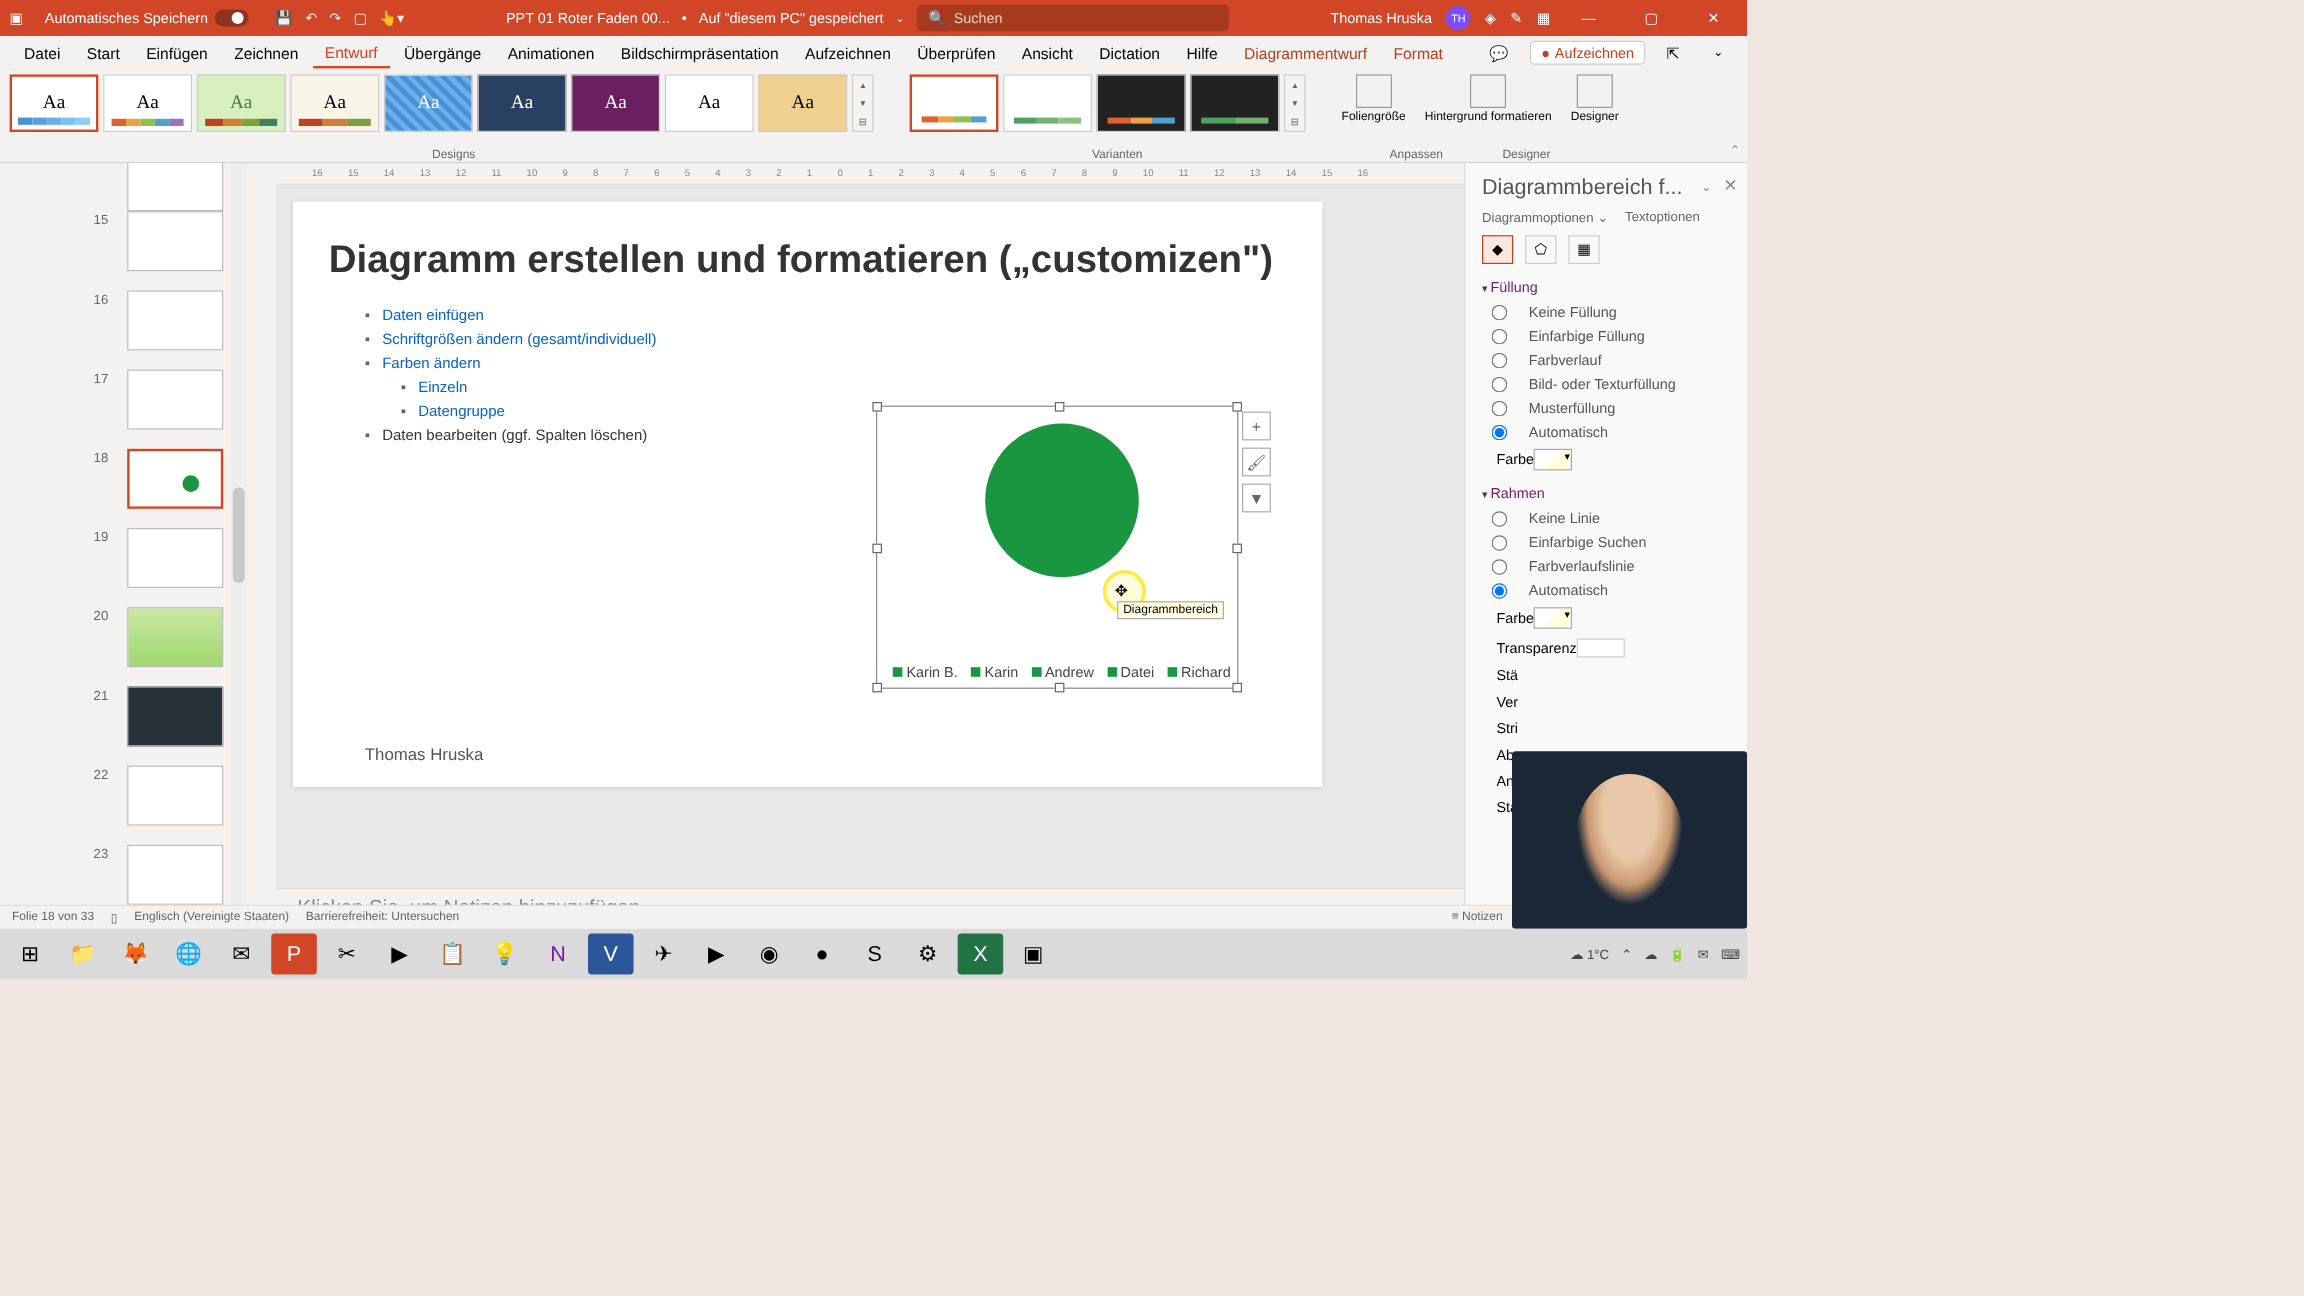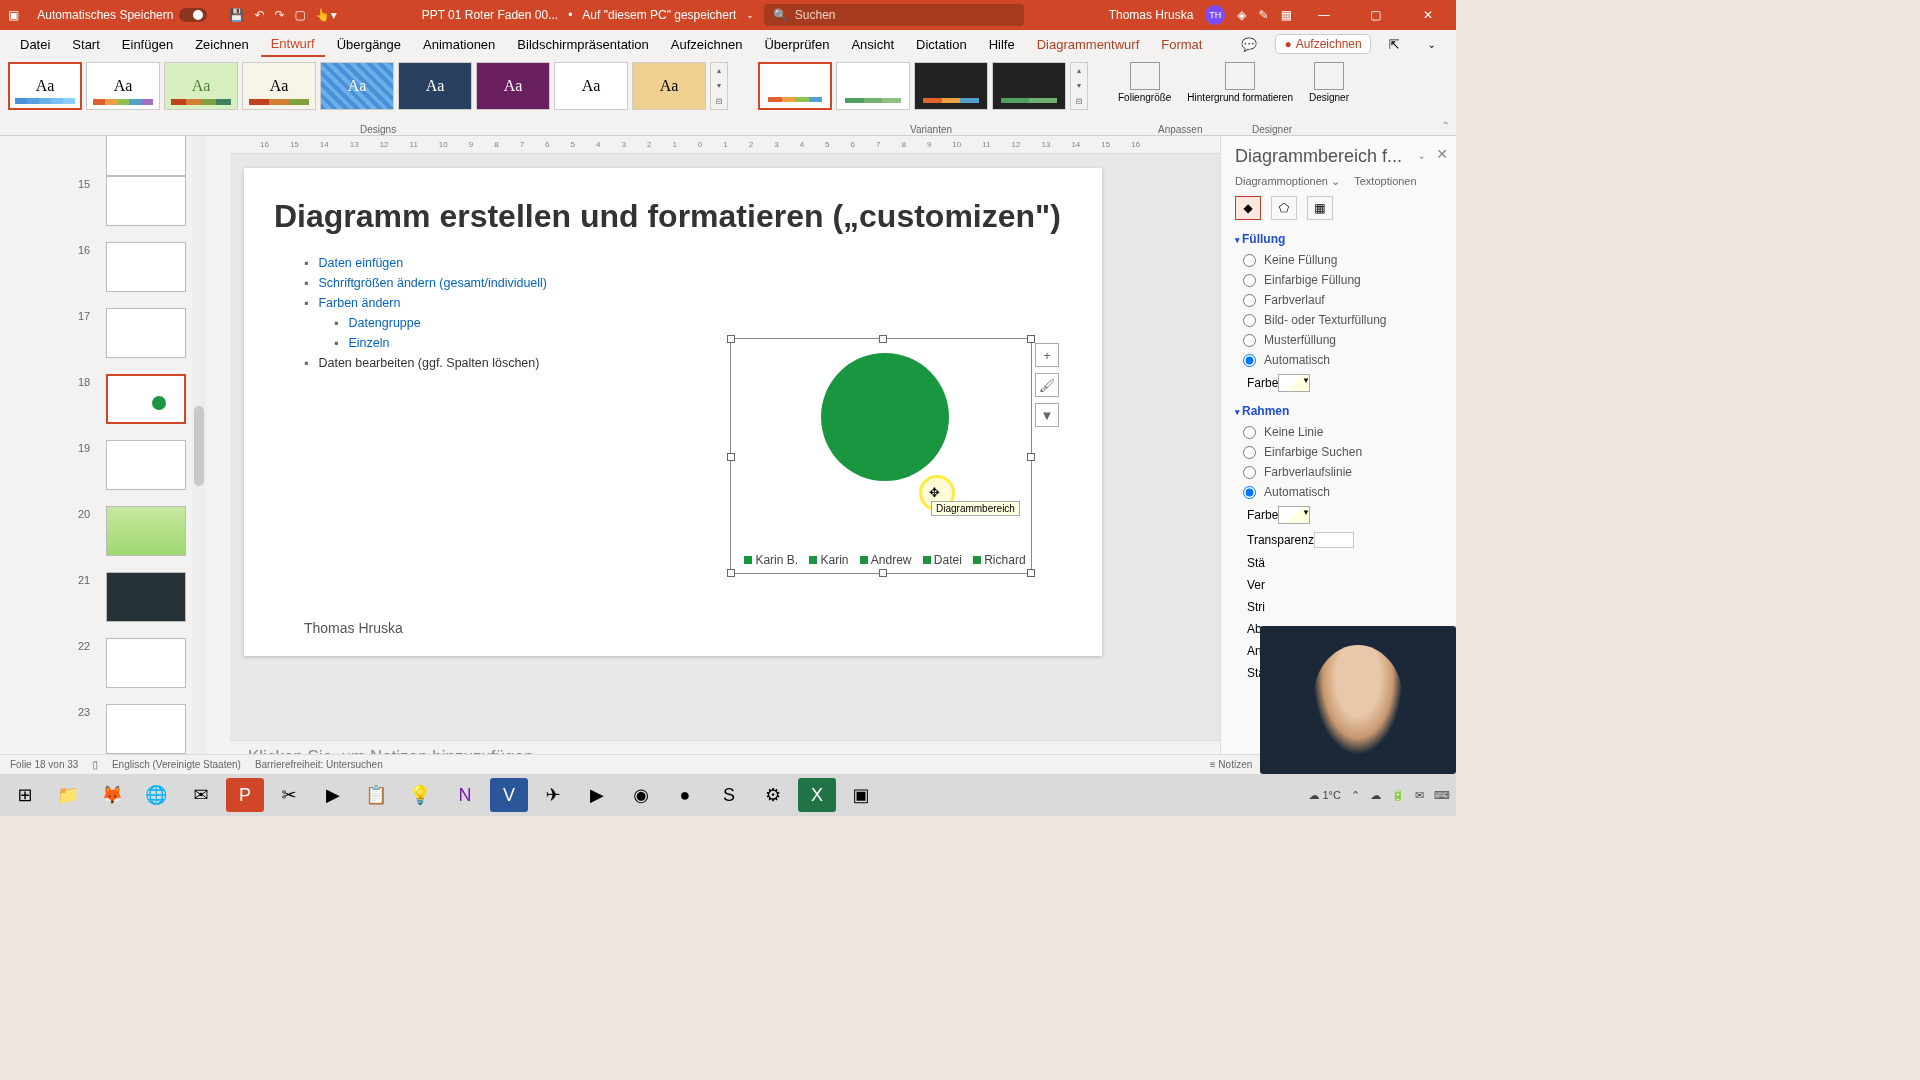--- a/index.html
+++ b/index.html
@@ -90,7 +90,7 @@
 .iconrow { display:flex; gap:10px; margin-bottom:12px; }
 .iconrow div { width:26px; height:24px; border:1px solid #ccc; display:flex; align-items:center; justify-content:center; }
 .iconrow div.sel { border:1px solid #c04020; background:#fbe8e0; }
-.section-h { font-weight:700; color:#1d4ed8; margin:8px 0 4px 0; }
+.section-h { font-weight:400; color:#701a75; margin:8px 0 4px 0; }
 .section-h::before { content:'▾ '; font-size:9px; }
 .radio { display:flex; align-items:center; gap:8px; padding:3px 0 3px 8px; color:#555; }
 .radio input { margin:0; }

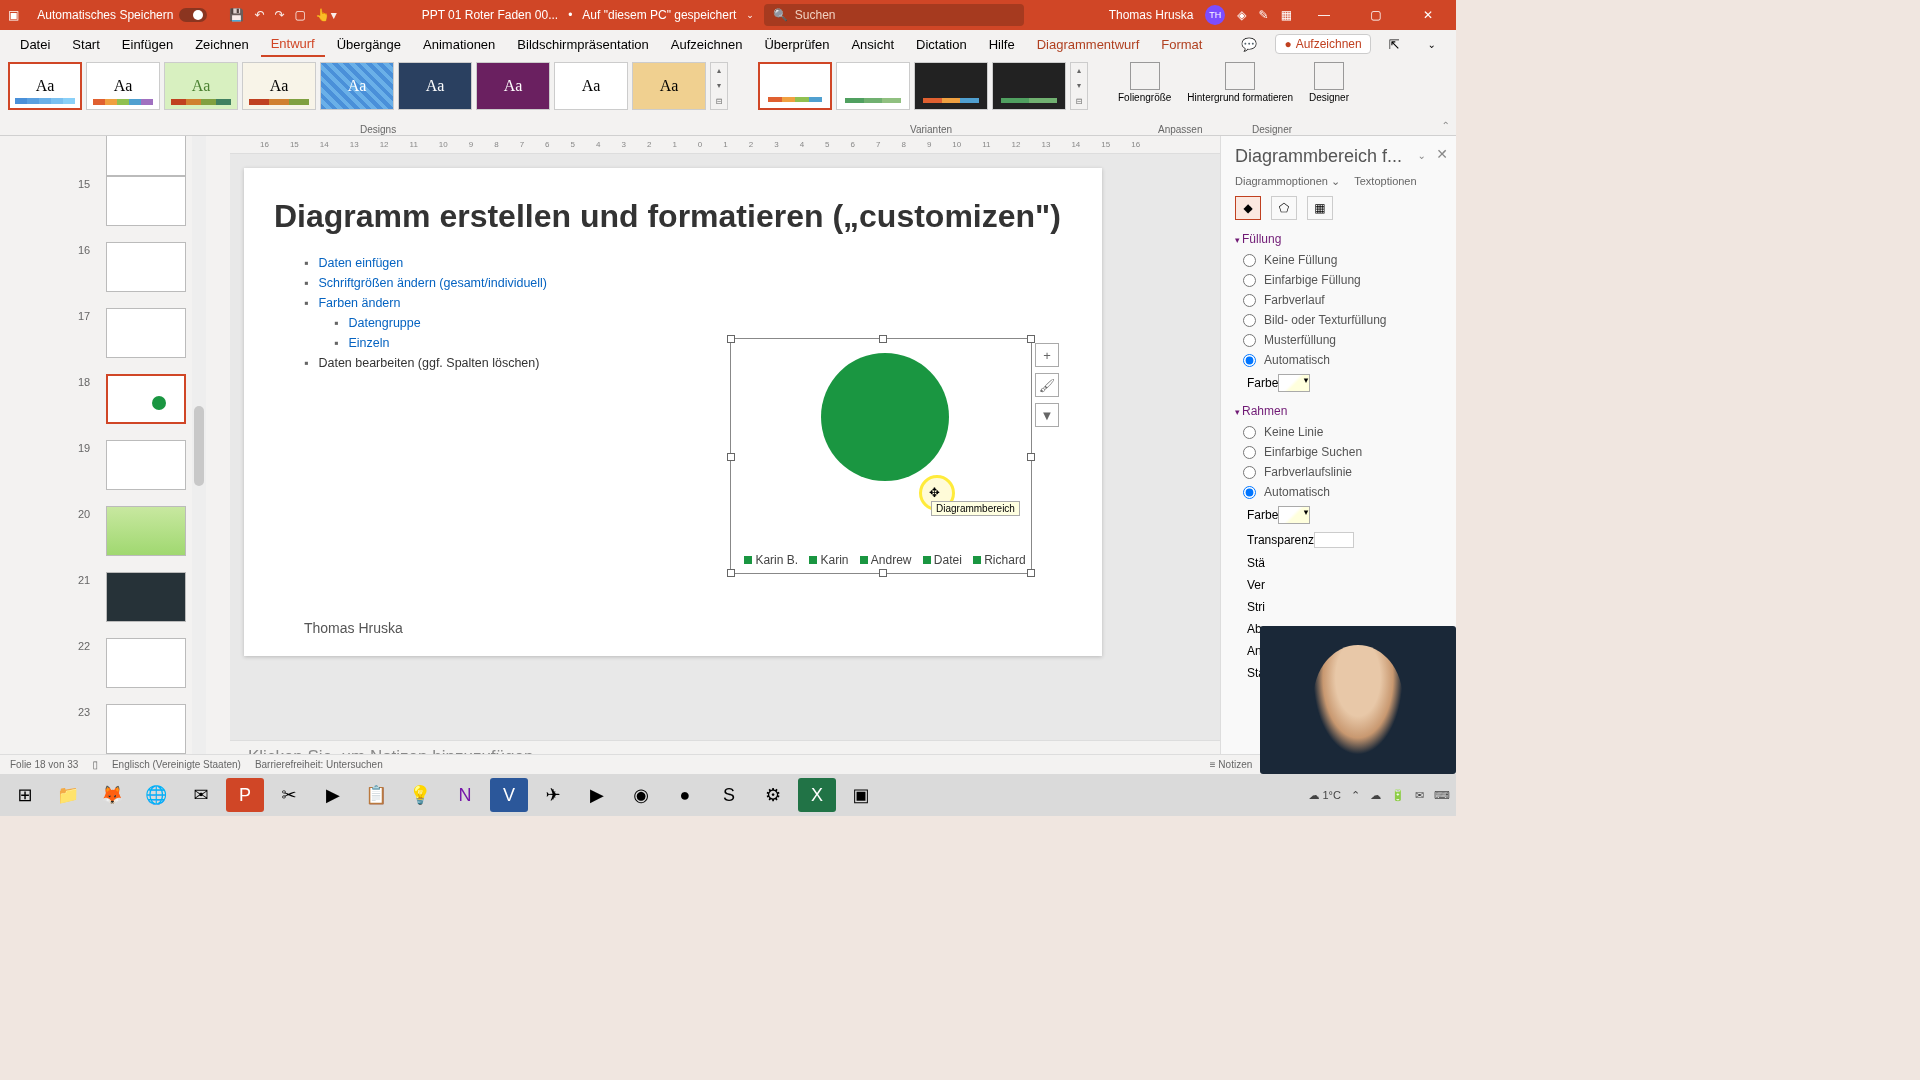--- a/index.html
+++ b/index.html
@@ -92,7 +92,7 @@
 .iconrow div.sel { border:1px solid #c04020; background:#fbe8e0; }
 .section-h { font-weight:400; color:#701a75; margin:8px 0 4px 0; }
 .section-h::before { content:'▾ '; font-size:9px; }
-.radio { display:flex; align-items:center; gap:8px; padding:3px 0 3px 8px; color:#555; }
+.radio { display:flex; align-items:center; gap:18px; padding:3px 0 3px 8px; color:#555; }
 .radio input { margin:0; }
 .colorrow { display:flex; justify-content:flex-start; align-items:center; padding:4px 8px 4px 12px; }
 .colorbtn { width:32px; height:18px; border:1px solid #aaa; background:linear-gradient(135deg,#fff 45%,#ffd 55%); position:relative;}

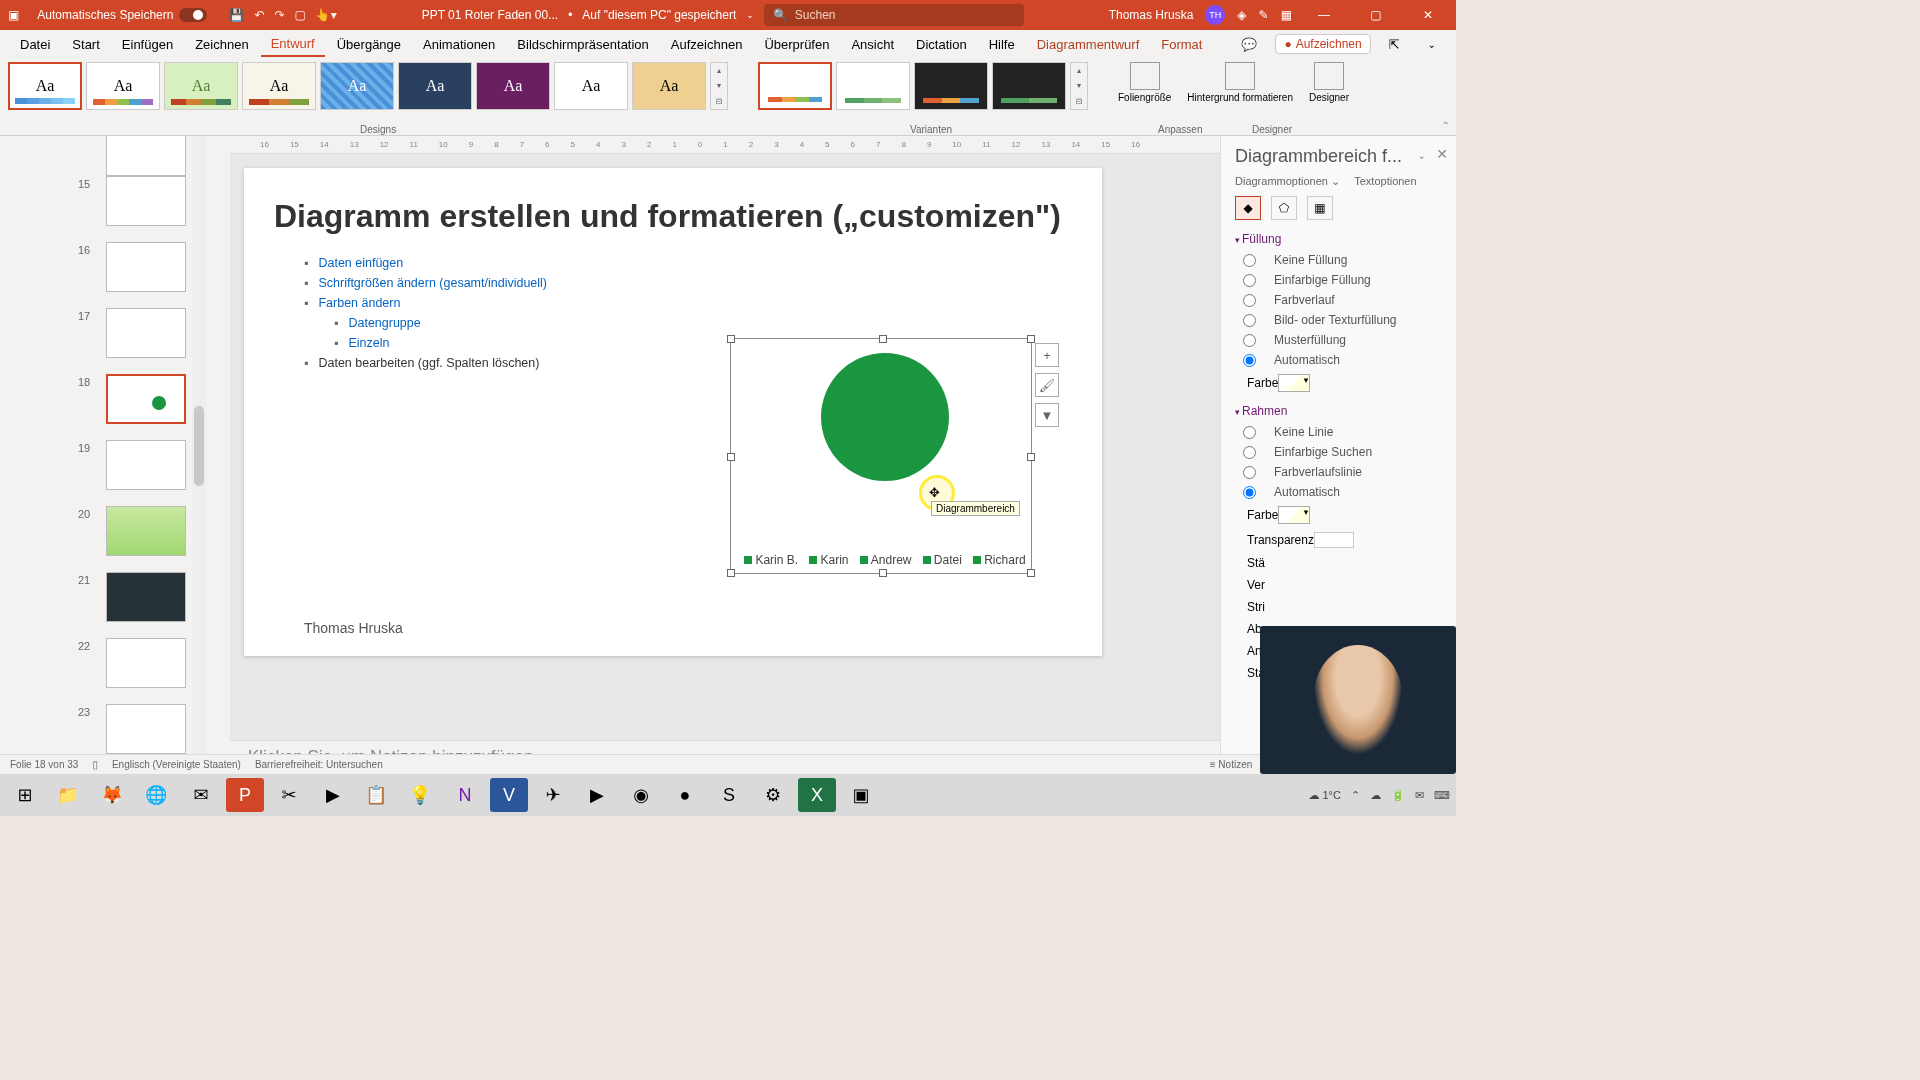--- a/index.html
+++ b/index.html
@@ -345,8 +345,8 @@
               <li class="l1"><a>Daten einfügen</a></li>
               <li class="l1"><a>Schriftgrößen ändern (gesamt/individuell)</a></li>
               <li class="l1"><a>Farben ändern</a></li>
+              <li class="l2"><a>Einzeln</a></li>
               <li class="l2"><a>Datengruppe</a></li>
-              <li class="l2"><a>Einzeln</a></li>
               <li class="l1 plain"><span>Daten bearbeiten (ggf. Spalten löschen)</span></li>
             </ul>
             <br>

